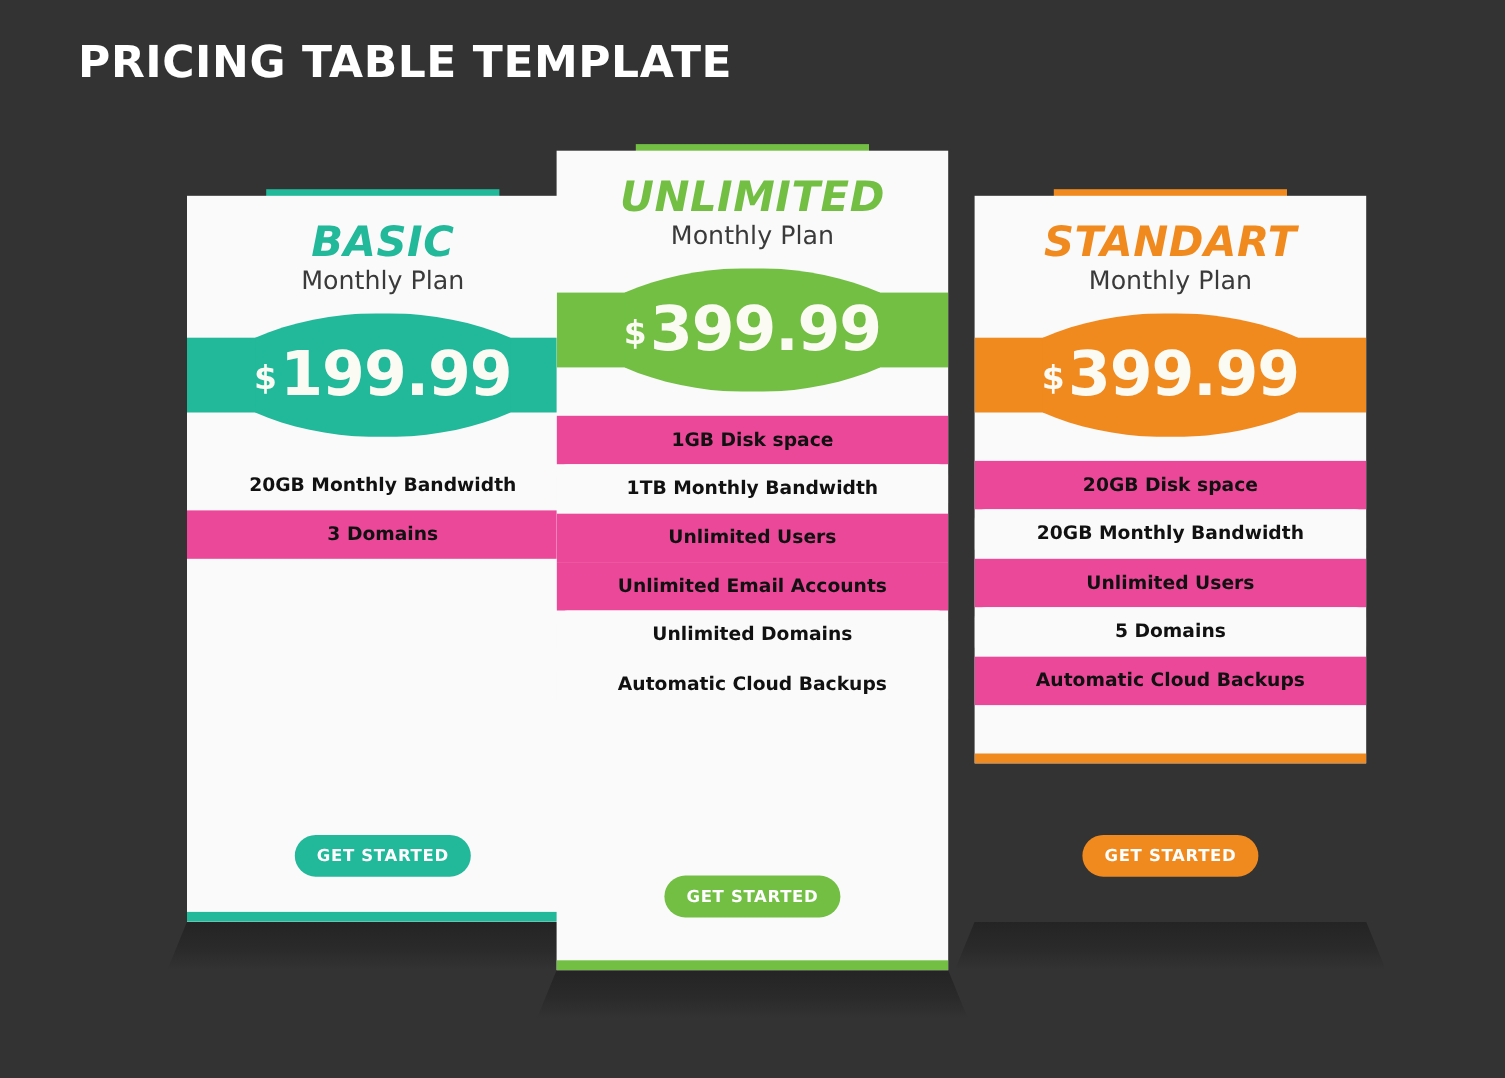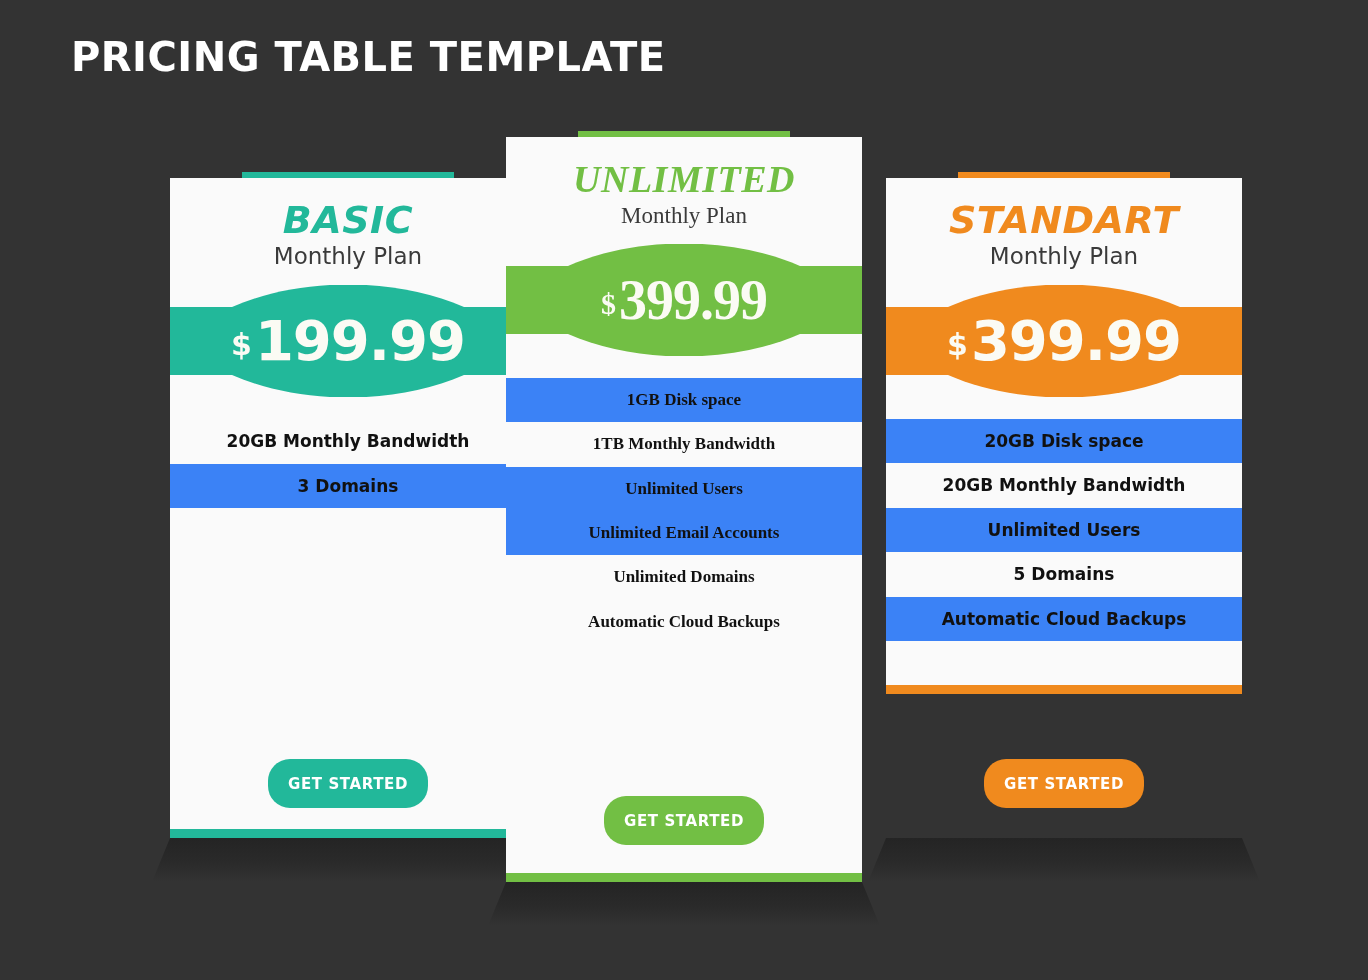--- a/index.html
+++ b/index.html
@@ -69,7 +69,7 @@
   }
 
   .plan.basic .card     { height: 660px; }
-  .plan.unlimited .card { height: 745px; font-family: Liberation Serif, serif; }
+  .plan.unlimited .card { height: 745px; }
   .plan.standart .card  { height: 516px; }
 
   

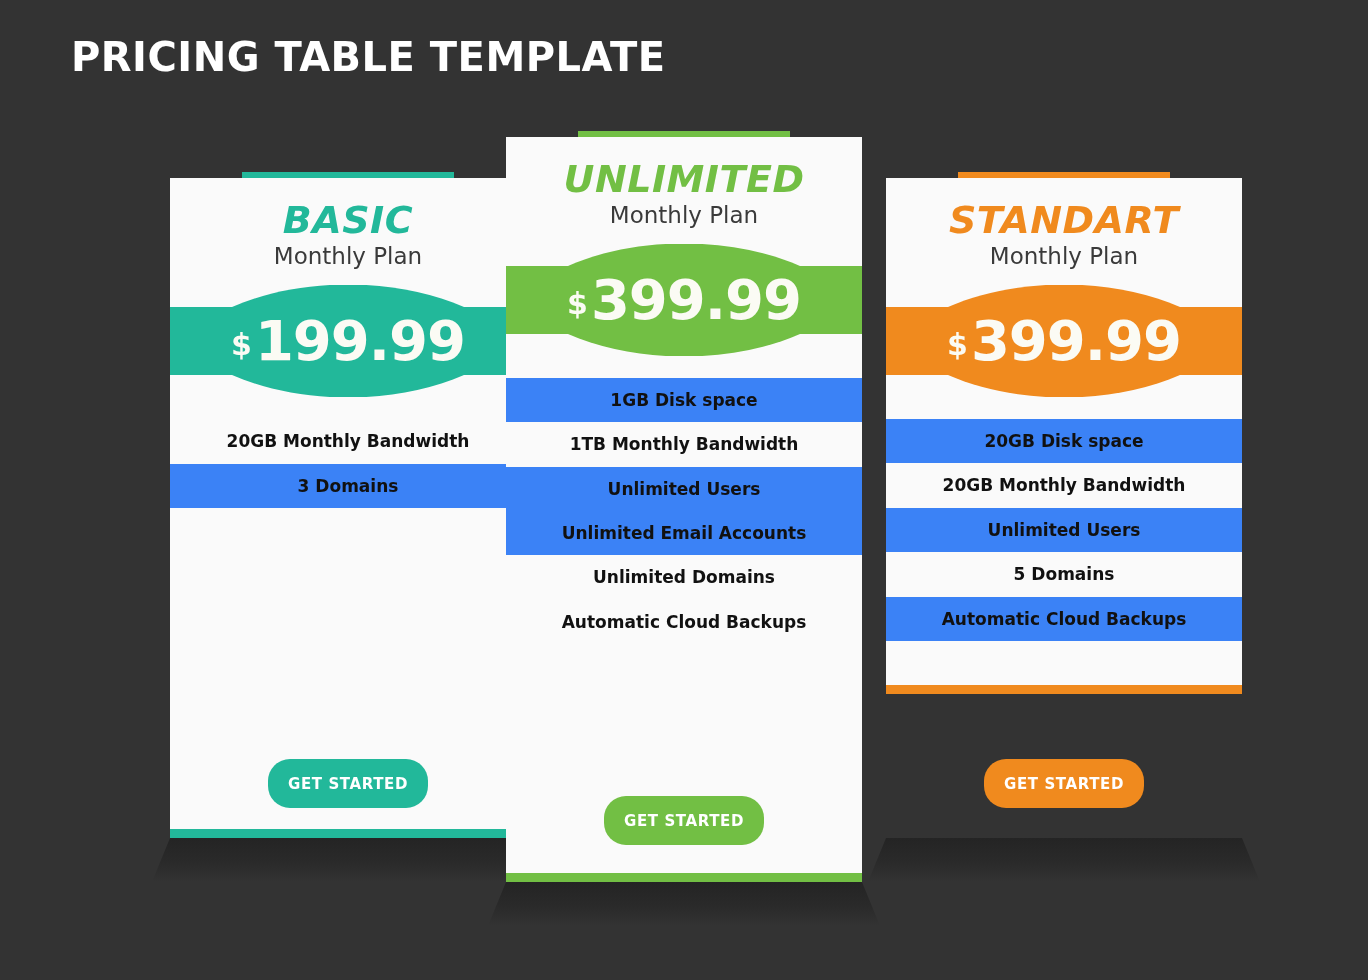--- a/index.html
+++ b/index.html
@@ -183,7 +183,7 @@
     padding: 0 14px;
   }
 
-  .feature-row.odd  { background: #3b82f6; height: 44px; }
+  .feature-row.odd  { background: #ec4899; height: 44px; }
   .feature-row.even { background: #fafafa; height: 45px; border-radius: 10px; }
 
   

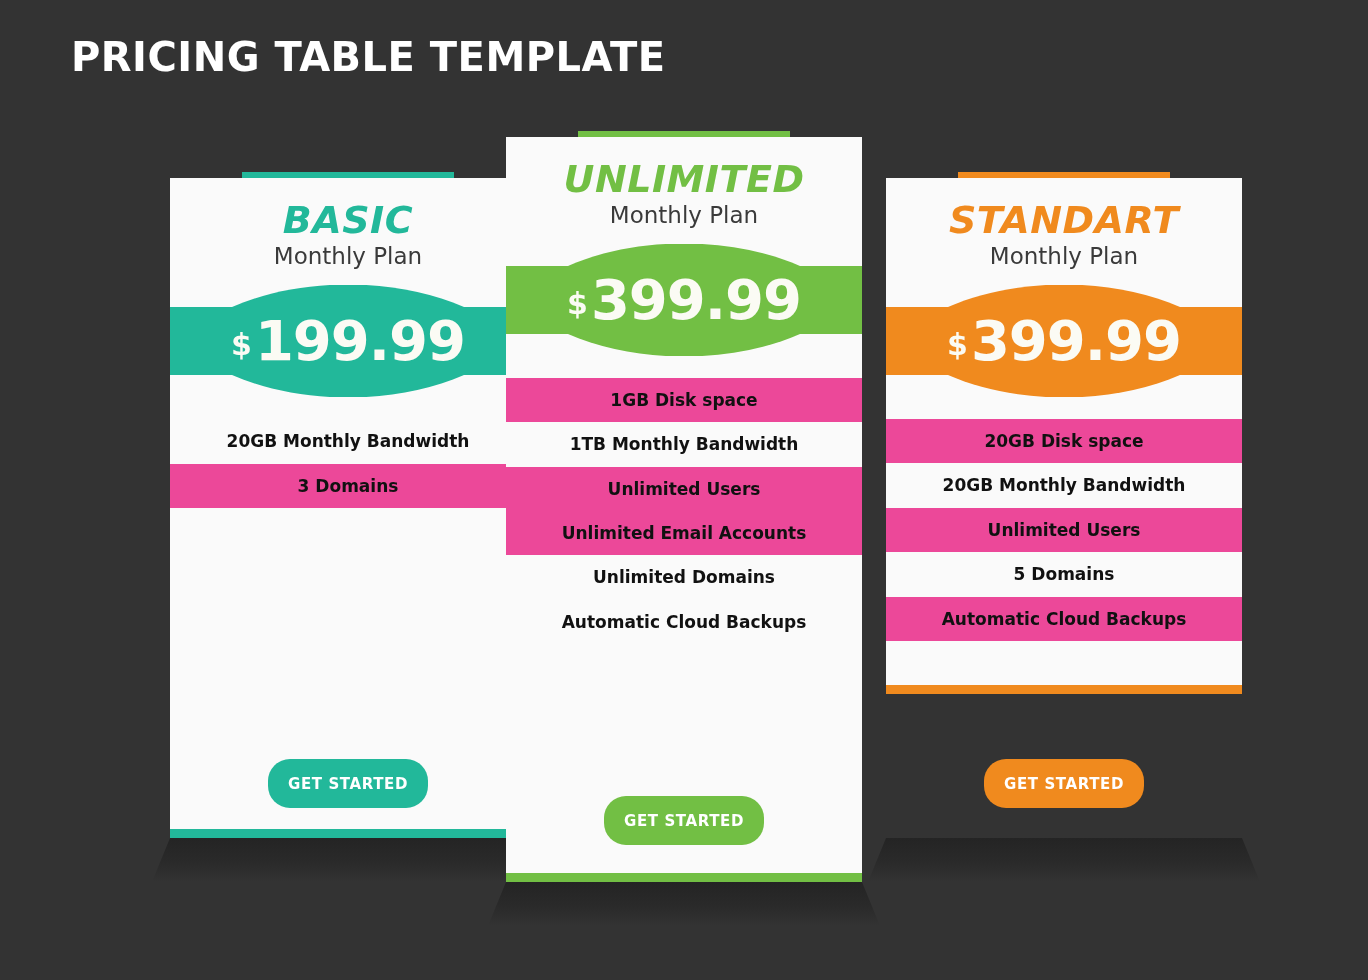--- a/index.html
+++ b/index.html
@@ -211,7 +211,7 @@
     cursor: pointer;
     padding: 0;
     width: 160px;
-    height: 49px;
+    height: 38px;
     line-height: 38px;
     text-align: center;
   }

